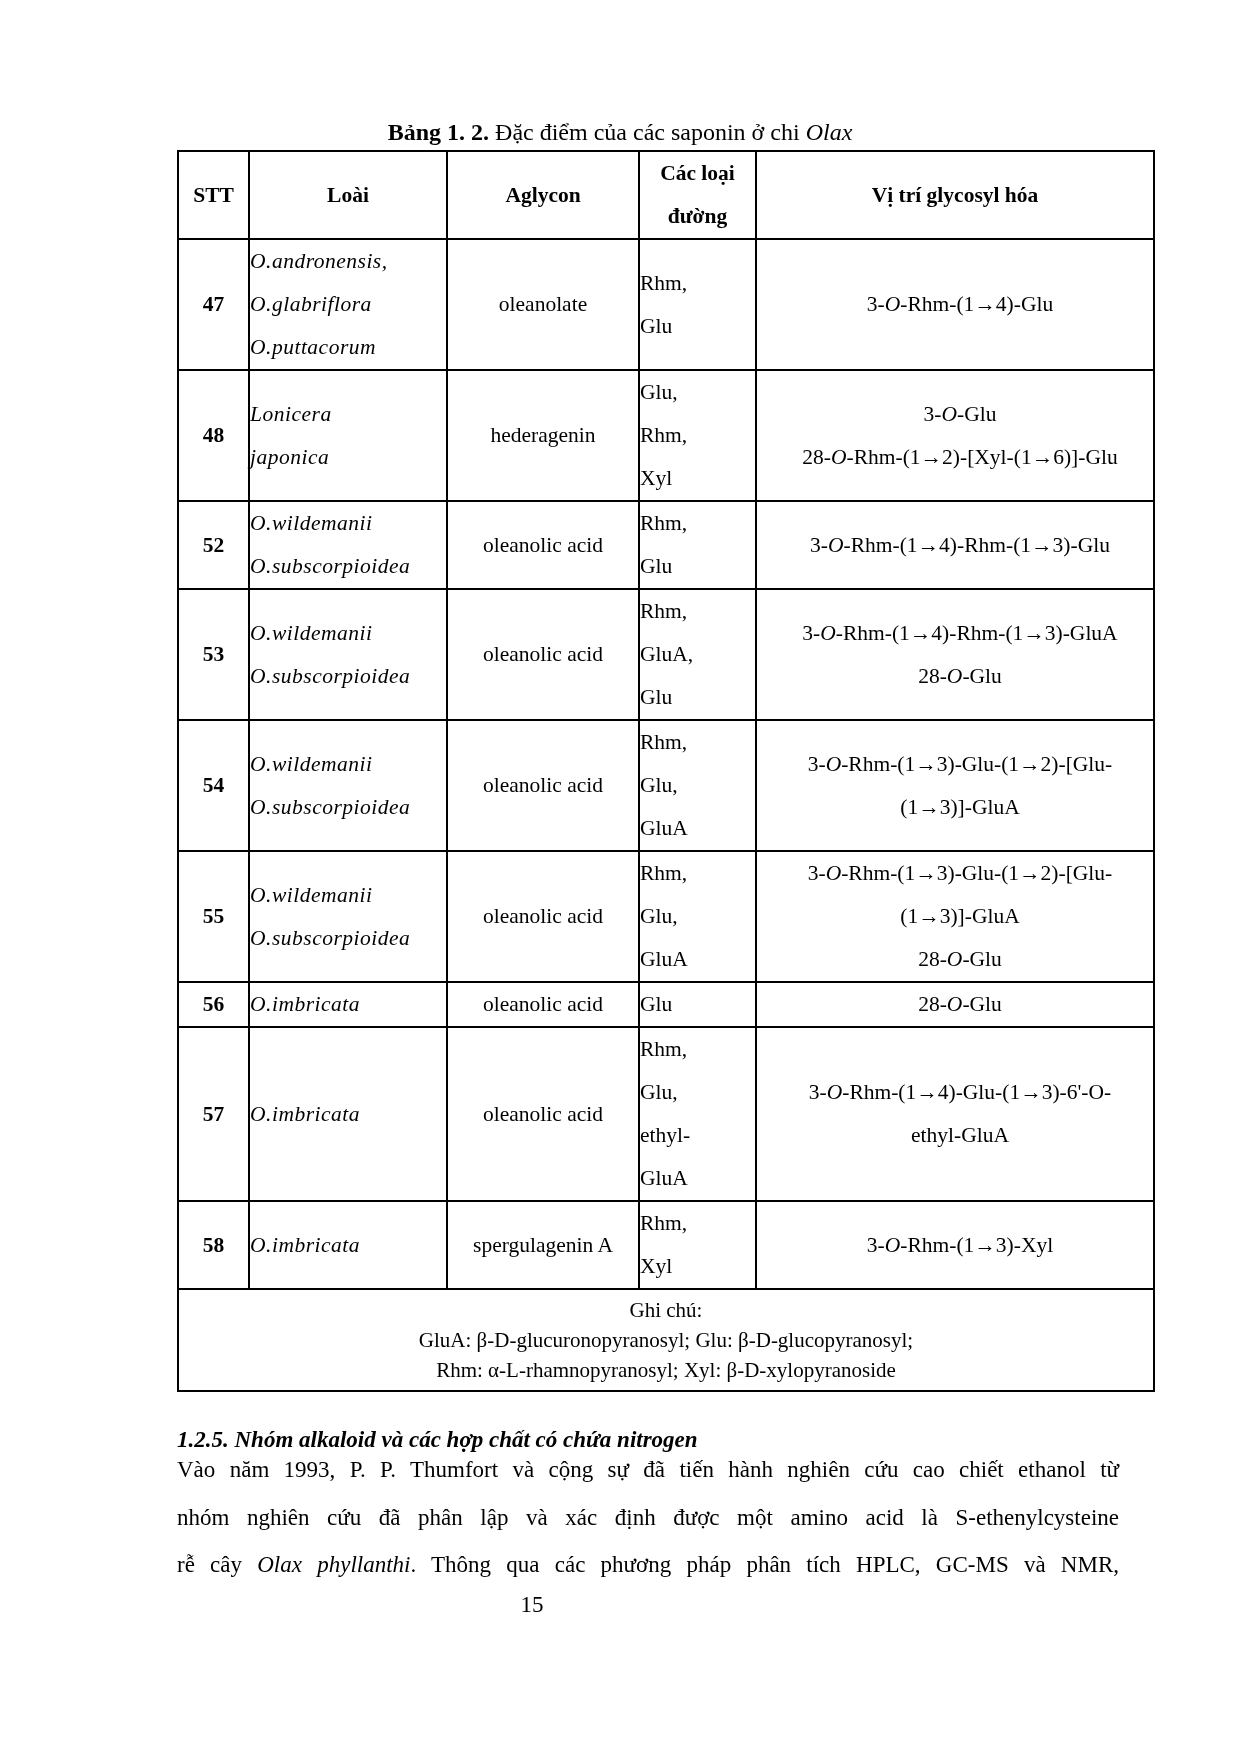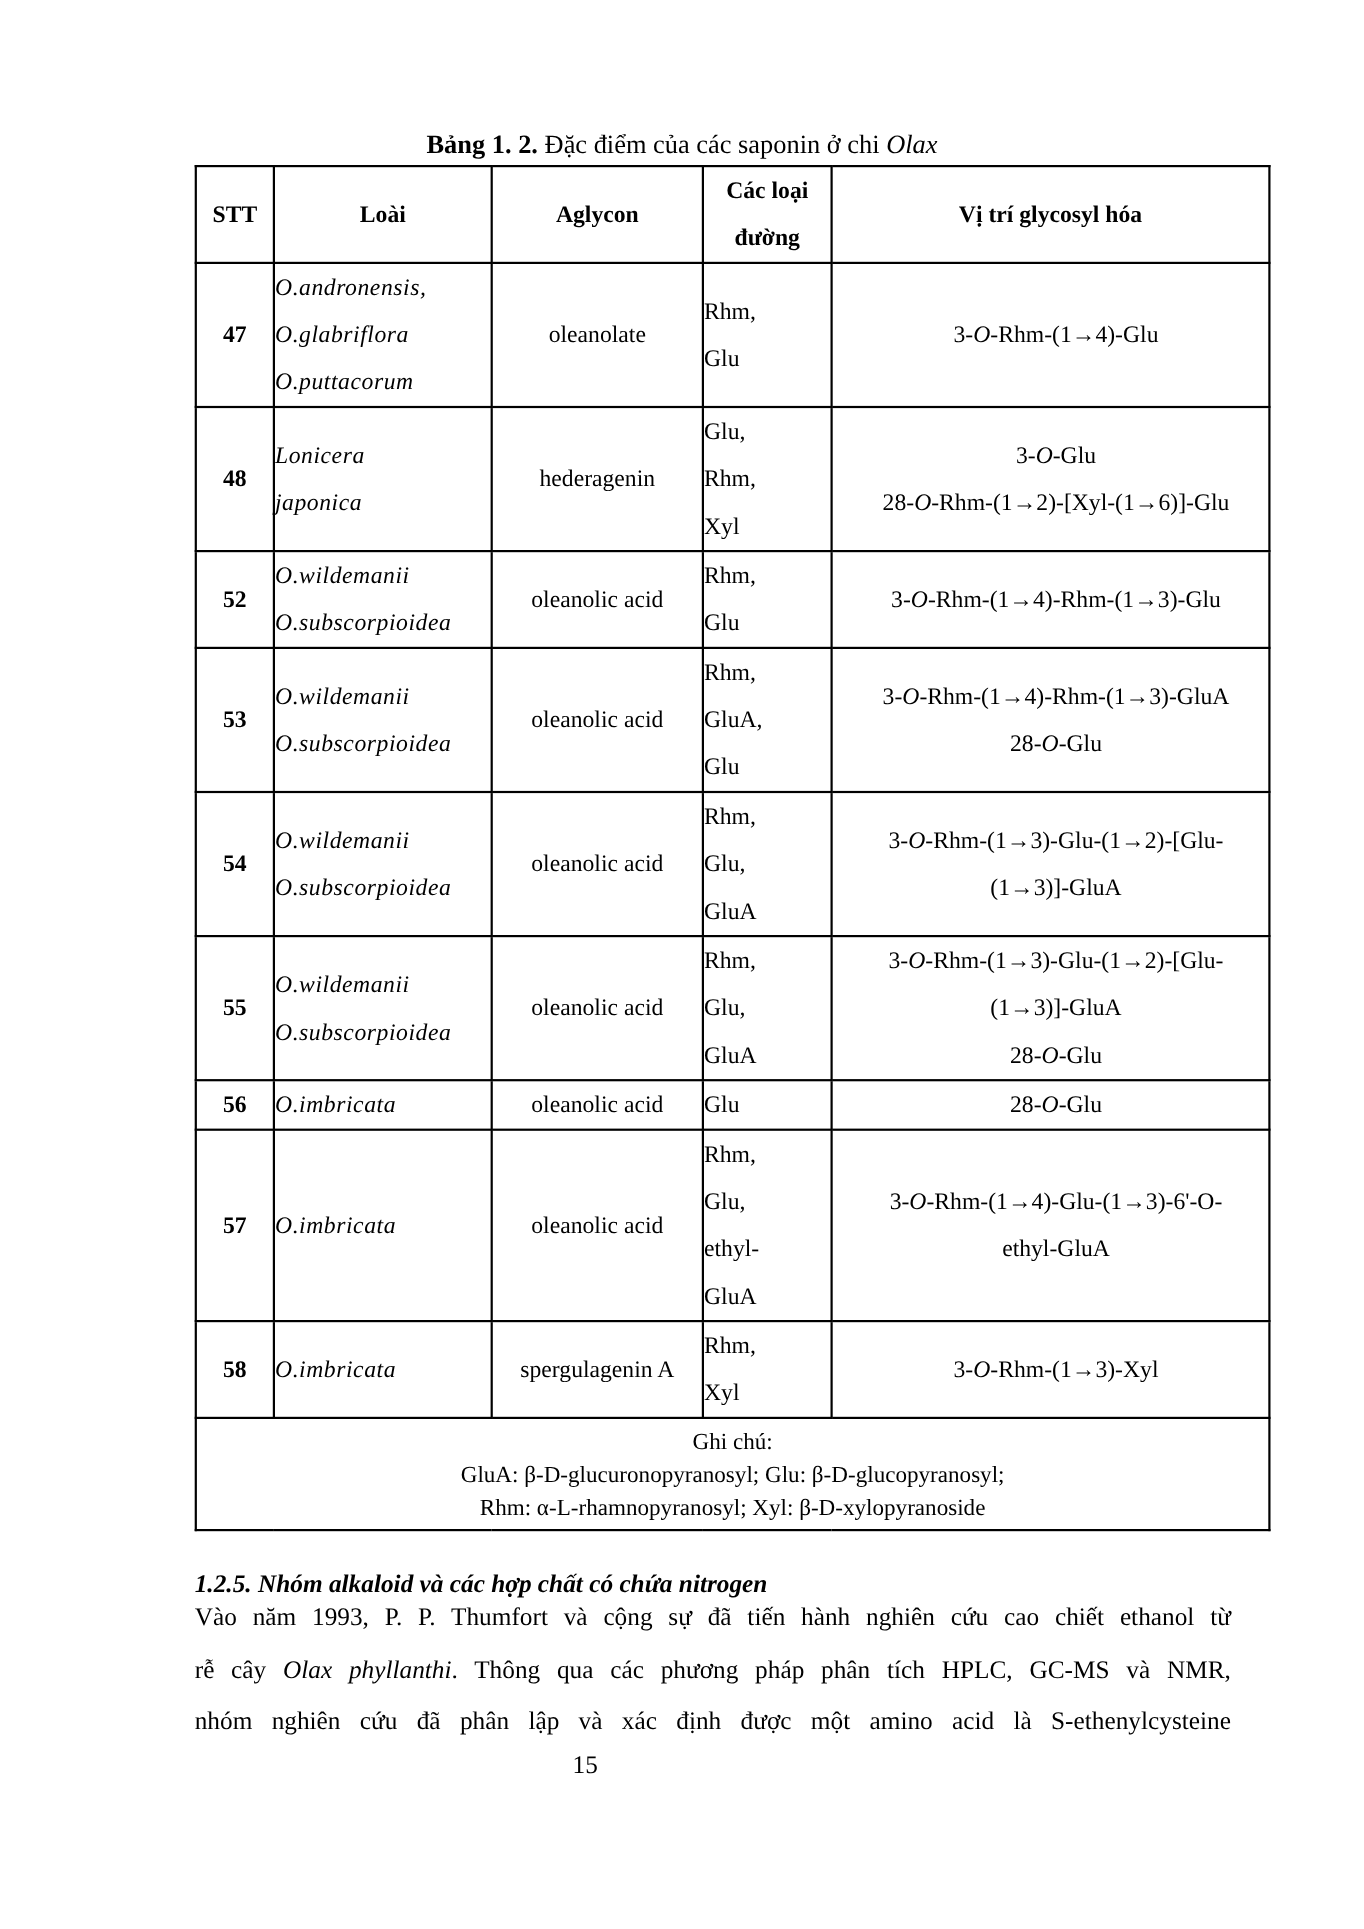--- a/index.html
+++ b/index.html
@@ -231,8 +231,8 @@
 
 <div class="para">
   <span class="line">Vào năm 1993, P. P. Thumfort và cộng sự đã tiến hành nghiên cứu cao chiết ethanol từ</span>
+  <span class="line">nhóm nghiên cứu đã phân lập và xác định được một amino acid là S-ethenylcysteine</span>
   <span class="line"><span>rễ cây </span><i>Olax phyllanthi</i><span>. Thông qua các phương pháp phân tích HPLC, GC-MS và NMR,</span></span>
-  <span class="line">nhóm nghiên cứu đã phân lập và xác định được một amino acid là S-ethenylcysteine</span>
 </div>
 
 <div class="page-num">15</div>

